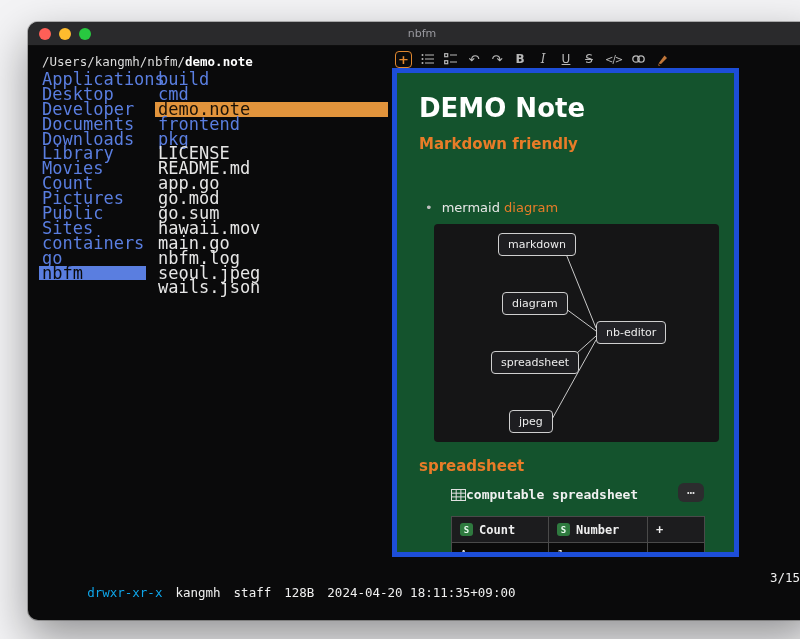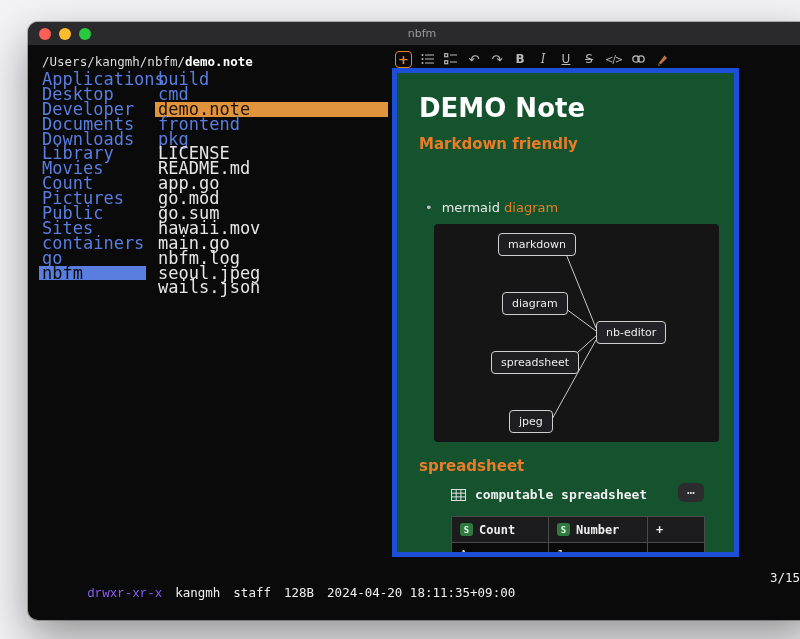--- a/index.html
+++ b/index.html
@@ -59,7 +59,7 @@
   .n-editor { left:162px; top:97px; background:#232327; }
 
   .sec2 { position:absolute; left:22px; top:384px; font:bold 15px "DejaVu Sans", sans-serif; color:#e87c28; }
-  .widgetbar { position:absolute; left:54px; top:414px; display:flex; align-items:center; gap:9px; }
+  .widgetbar { position:absolute; left:54px; top:414px; display:flex; align-items:center; }
   .widgetbar .wlabel { font:bold 13px "DejaVu Sans Mono", monospace; color:#f0f0f0; }
   .morebtn { position:absolute; left:281px; top:410px; width:26px; height:19px; background:#2c2c2e; border-radius:6px;
              color:#e0e0e0; font-size:13px; display:flex; align-items:center; justify-content:center; line-height:1; }

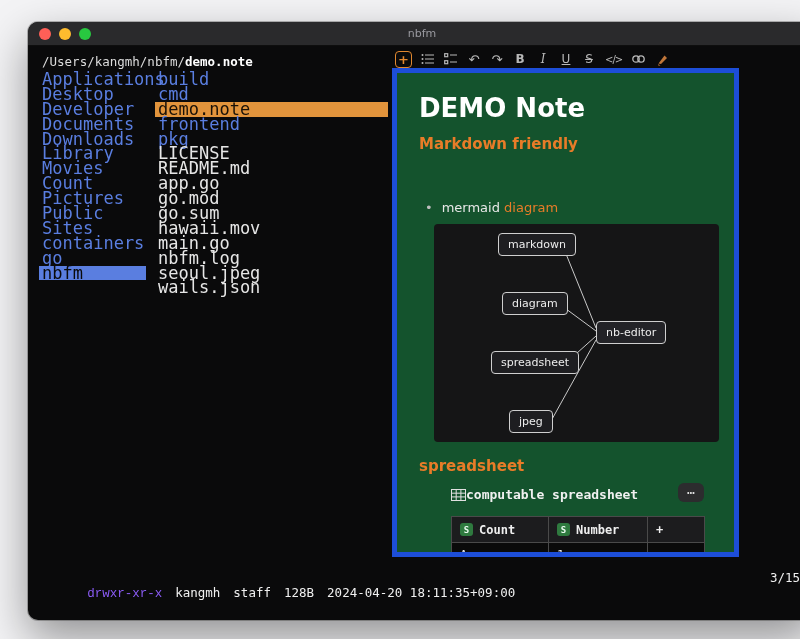--- a/index.html
+++ b/index.html
@@ -77,7 +77,7 @@
   .statusbar { position:absolute; left:14px; right:16px; top:548px; font-size:12.5px; color:#f0f0f0;
                display:flex; justify-content:space-between; white-space:pre; }
   .sb-left span { margin-right:13px; }
-  .perm { color:#8b5cf6;font-family:Liberation Mono, monospace; }
+  .perm { color:#0ea5e9; }
 </style>
 </head>
 <body>

